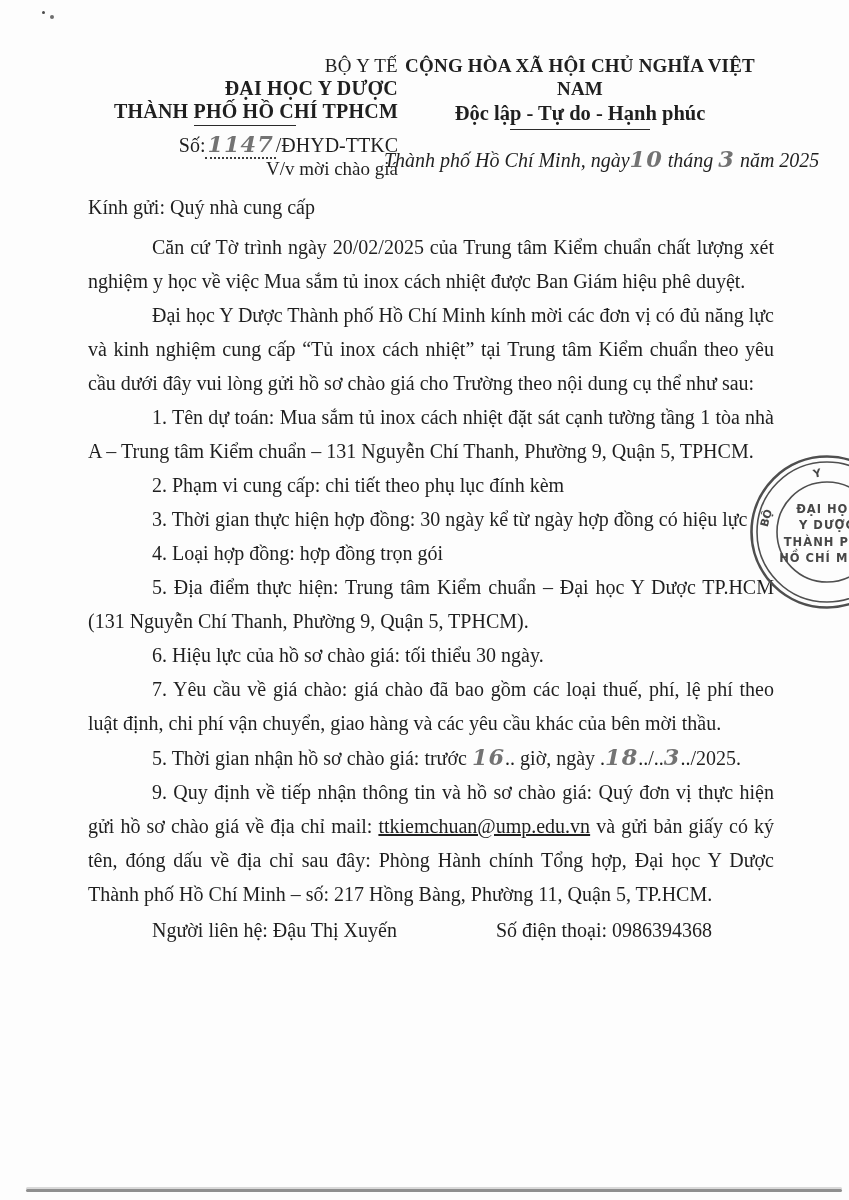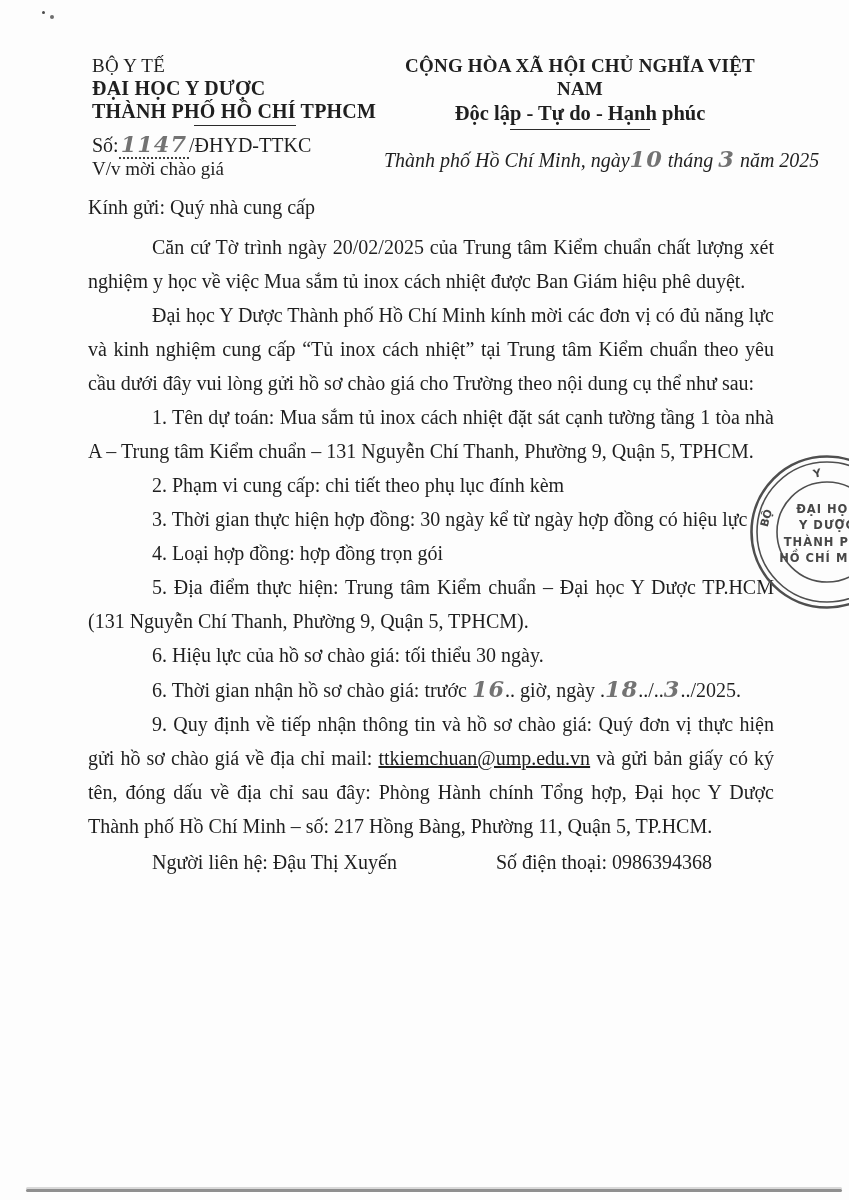--- a/index.html
+++ b/index.html
@@ -17,7 +17,7 @@
   
   .hdr-left{
     position:absolute;left:92px;top:54px;width:306px;
-    text-align:left;line-height:23px;
+    text-align:right;line-height:23px;
   }
   .h-min{font-size:19px;letter-spacing:.3px}
   .h-org{font-size:20px;font-weight:bold;letter-spacing:.2px}

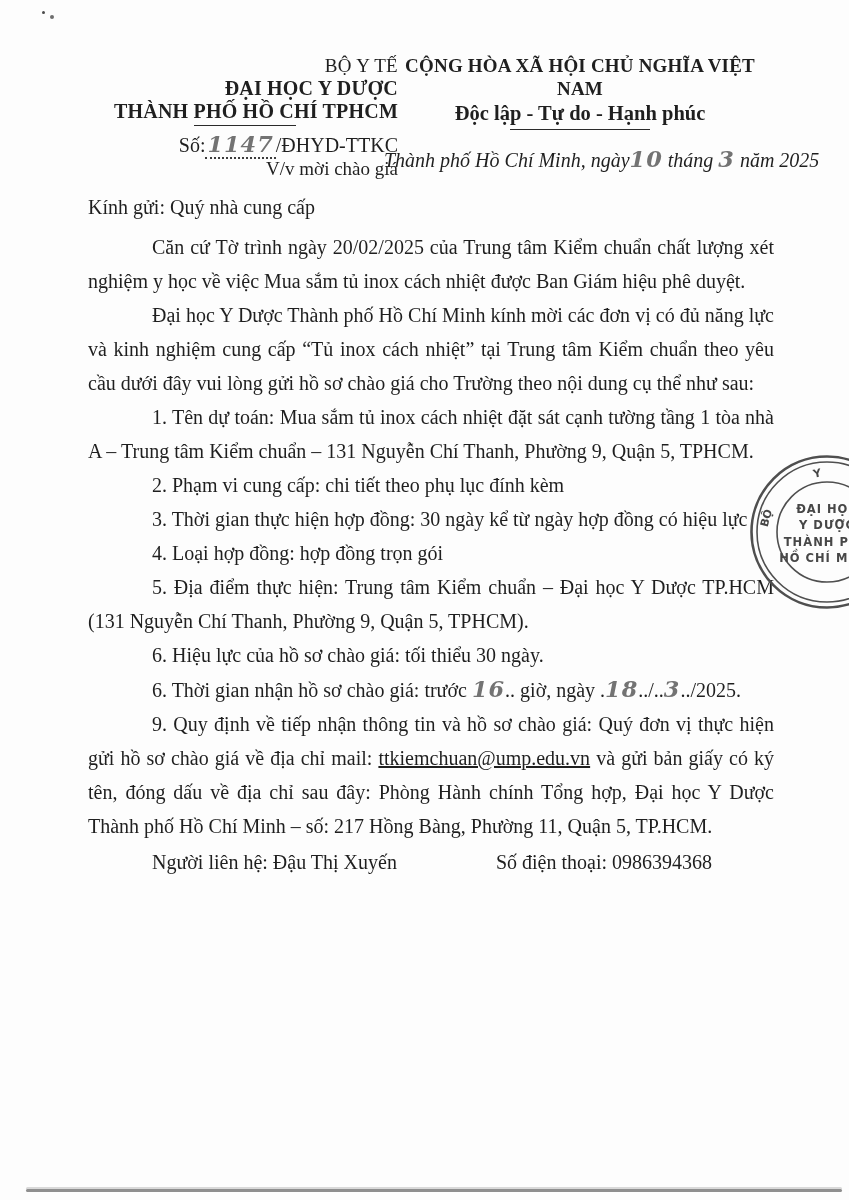--- a/index.html
+++ b/index.html
@@ -105,6 +105,7 @@
     <p class="para">4. Loại hợp đồng: hợp đồng trọn gói</p>
     <p class="para">5. Địa điểm thực hiện: Trung tâm Kiểm chuẩn – Đại học Y Dược TP.HCM (131 Nguyễn Chí Thanh, Phường 9, Quận 5, TPHCM).</p>
     <p class="para">6. Hiệu lực của hồ sơ chào giá: tối thiểu 30 ngày.</p>
+    <p class="para">7. Yêu cầu về giá chào: giá chào đã bao gồm các loại thuế, phí, lệ phí theo luật định, chi phí vận chuyển, giao hàng và các yêu cầu khác của bên mời thầu.</p>
 
     <p class="para"><span>6. Thời gian nhận hồ sơ chào giá: trước </span><span class="hw">16</span><span>.. giờ, ngày .</span><span class="hw">18</span><span>../..</span><span class="hw">3</span><span>../2025.</span></p>
 

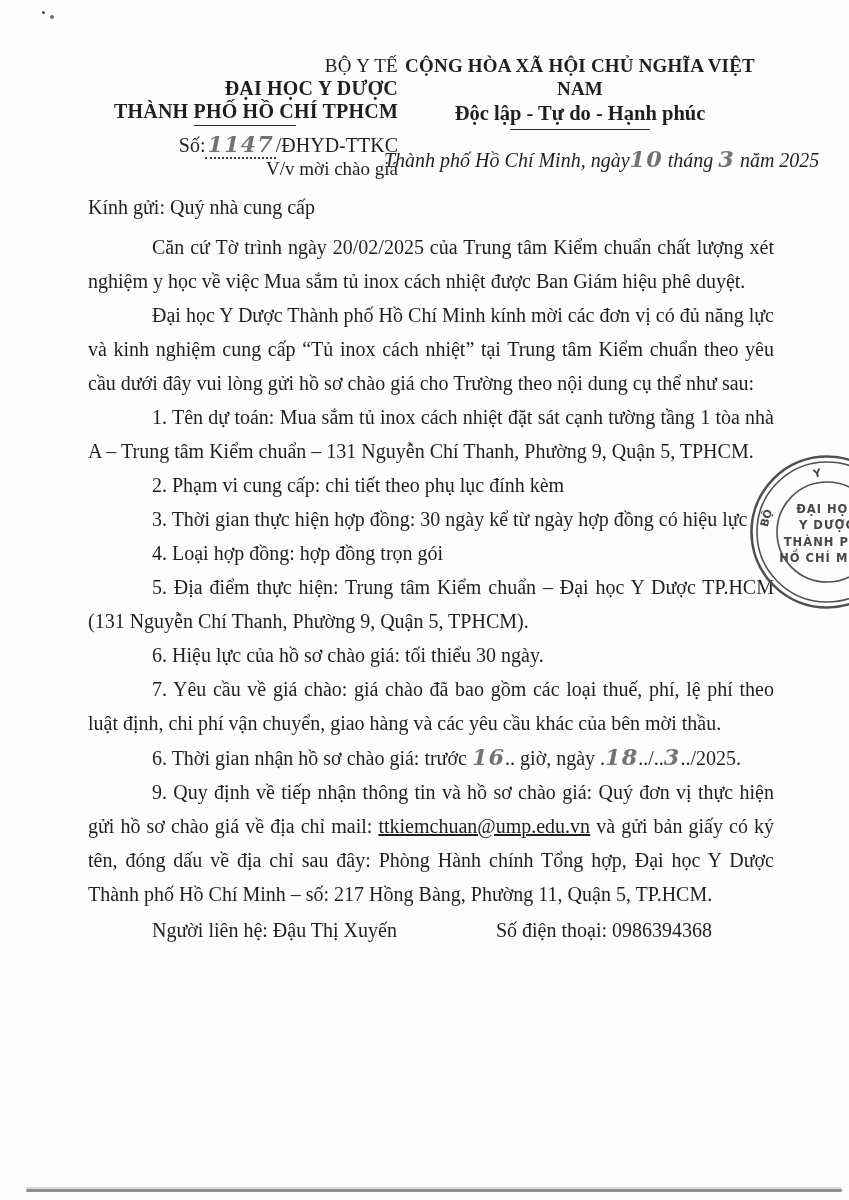--- a/index.html
+++ b/index.html
@@ -107,7 +107,7 @@
     <p class="para">6. Hiệu lực của hồ sơ chào giá: tối thiểu 30 ngày.</p>
     <p class="para">7. Yêu cầu về giá chào: giá chào đã bao gồm các loại thuế, phí, lệ phí theo luật định, chi phí vận chuyển, giao hàng và các yêu cầu khác của bên mời thầu.</p>
 
-    <p class="para"><span>6. Thời gian nhận hồ sơ chào giá: trước </span><span class="hw">16</span><span>.. giờ, ngày .</span><span class="hw">18</span><span>../..</span><span class="hw">3</span><span>../2025.</span></p>
+    <p class="para"><span>5. Thời gian nhận hồ sơ chào giá: trước </span><span class="hw">16</span><span>.. giờ, ngày .</span><span class="hw">18</span><span>../..</span><span class="hw">3</span><span>../2025.</span></p>
 
     <p class="para"><span>9. Quy định về tiếp nhận thông tin và hồ sơ chào giá: Quý đơn vị thực hiện gửi hồ sơ chào giá về địa chỉ mail: </span><span class="u">ttkiemchuan@ump.edu.vn</span><span> và gửi bản giấy có ký tên, đóng dấu về địa chỉ sau đây: Phòng Hành chính Tổng hợp, Đại học Y Dược Thành phố Hồ Chí Minh – số: 217 Hồng Bàng, Phường 11, Quận 5, TP.HCM.</span></p>
 

